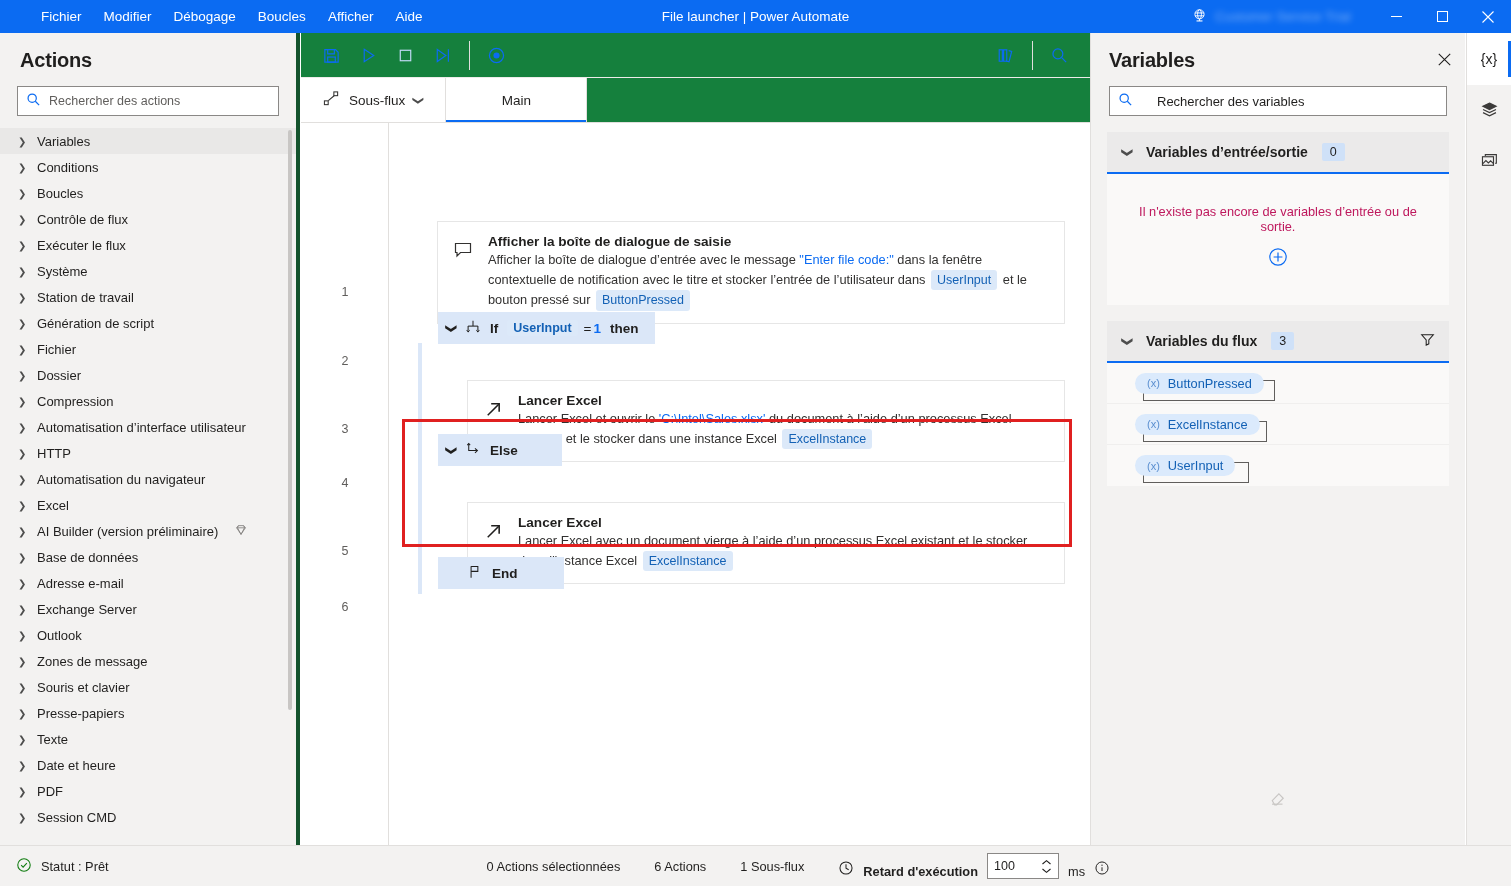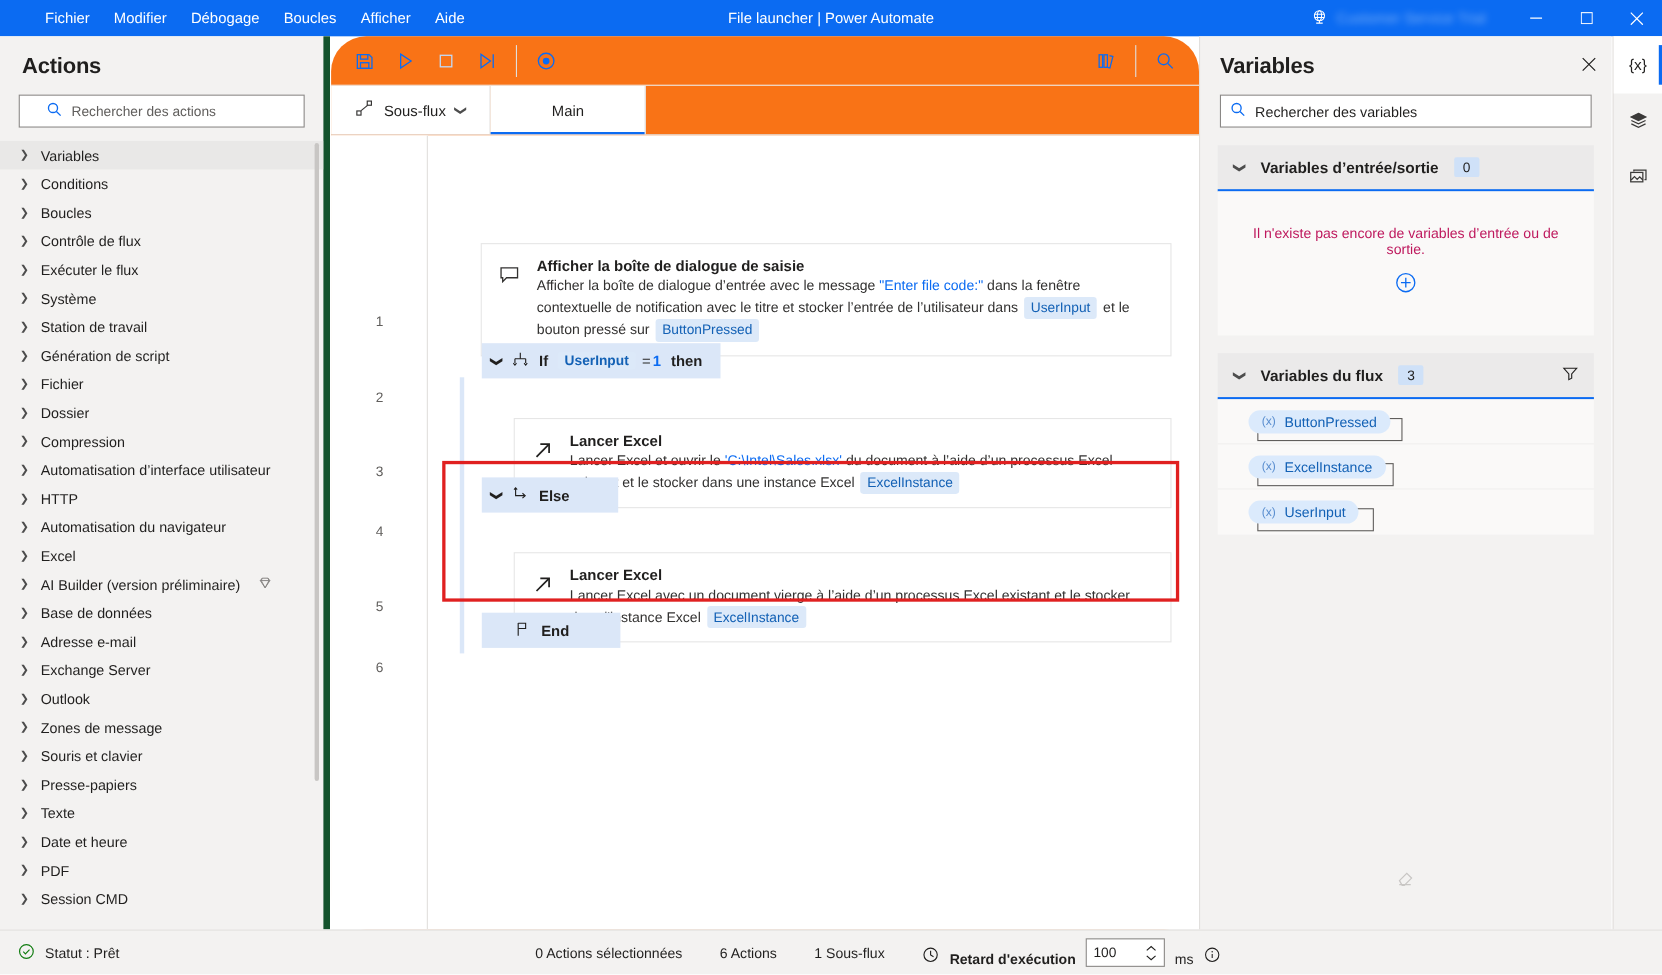--- a/index.html
+++ b/index.html
@@ -46,7 +46,7 @@
   
   .actions-panel {
     position: absolute; left: 0; top: 33px; width: 300px; height: 812px;
-    background: #f3f2f1; border-right: 6px solid #14532d;
+    background: #f3f2f1; border-right: 4px solid #14532d;
   }
   .panel-title {
     font-size: 20px; font-weight: 600; color: #201f1e;

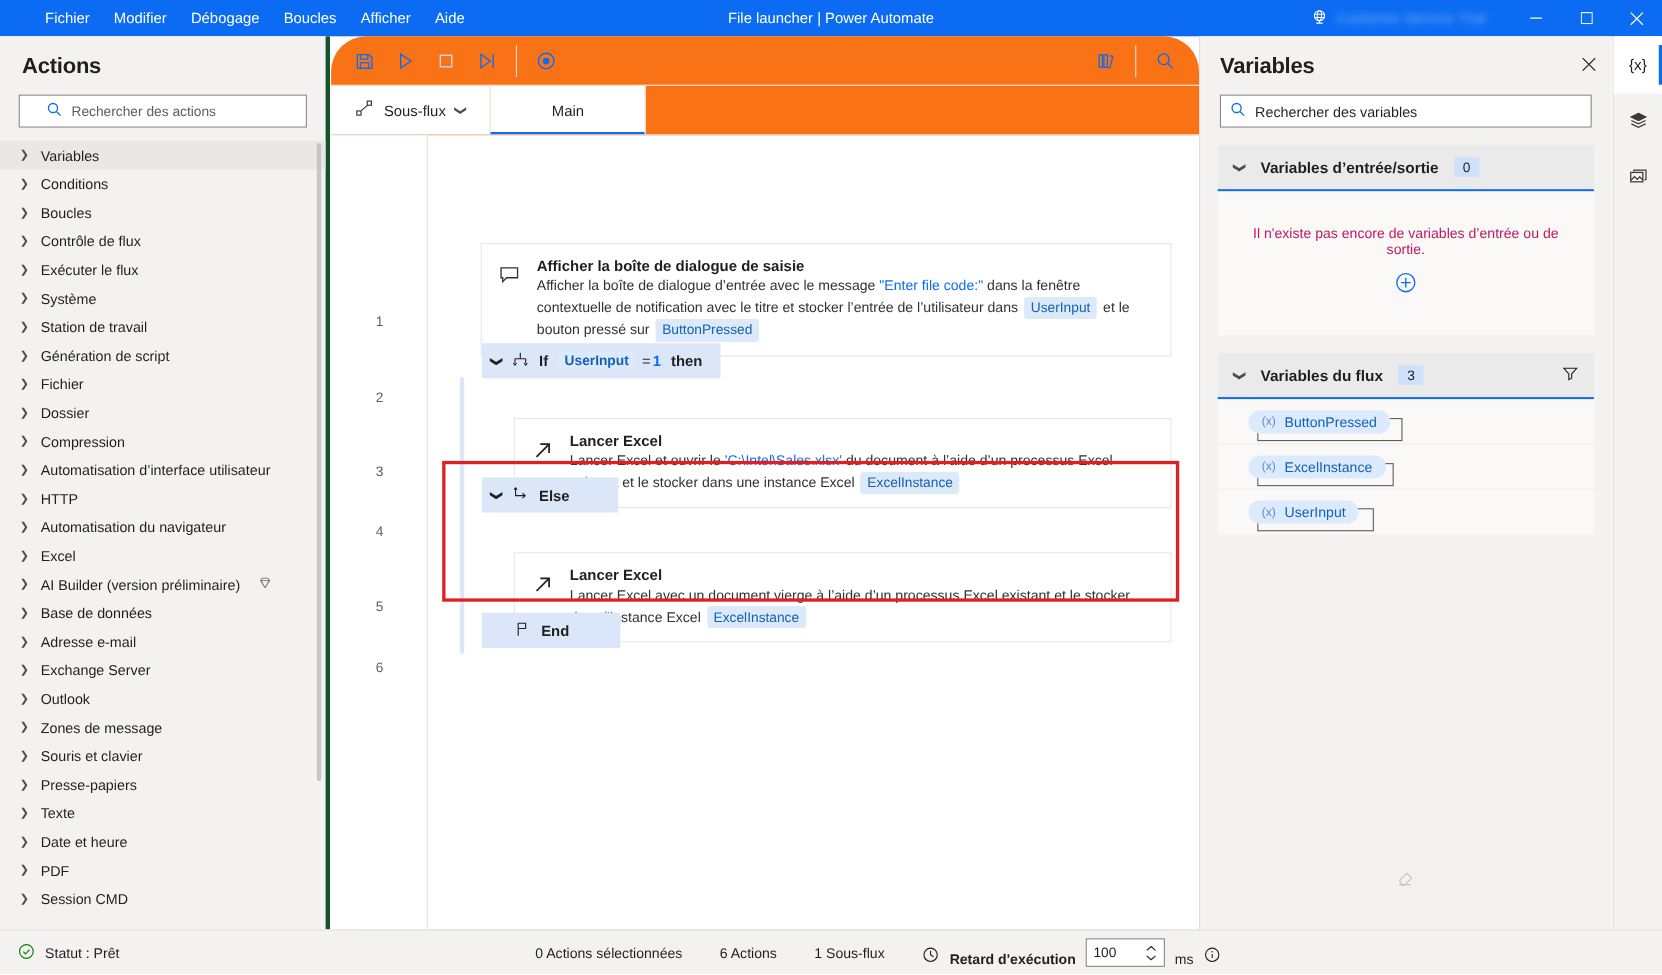--- a/index.html
+++ b/index.html
@@ -55,7 +55,7 @@
   .searchbox {
     margin: 14px 17px 0 17px; height: 30px; background: #ffffff;
     border: 1px solid #8a8886; display: flex; align-items: center;
-    padding: 0 24px; gap: 8px;
+    padding: 0 8px; gap: 8px;
   }
   .searchbox .ph { color: #605e5c; font-size: 12.5px; }
   .act-list { margin-top: 12px; height: 700px; overflow: hidden; position: relative; }

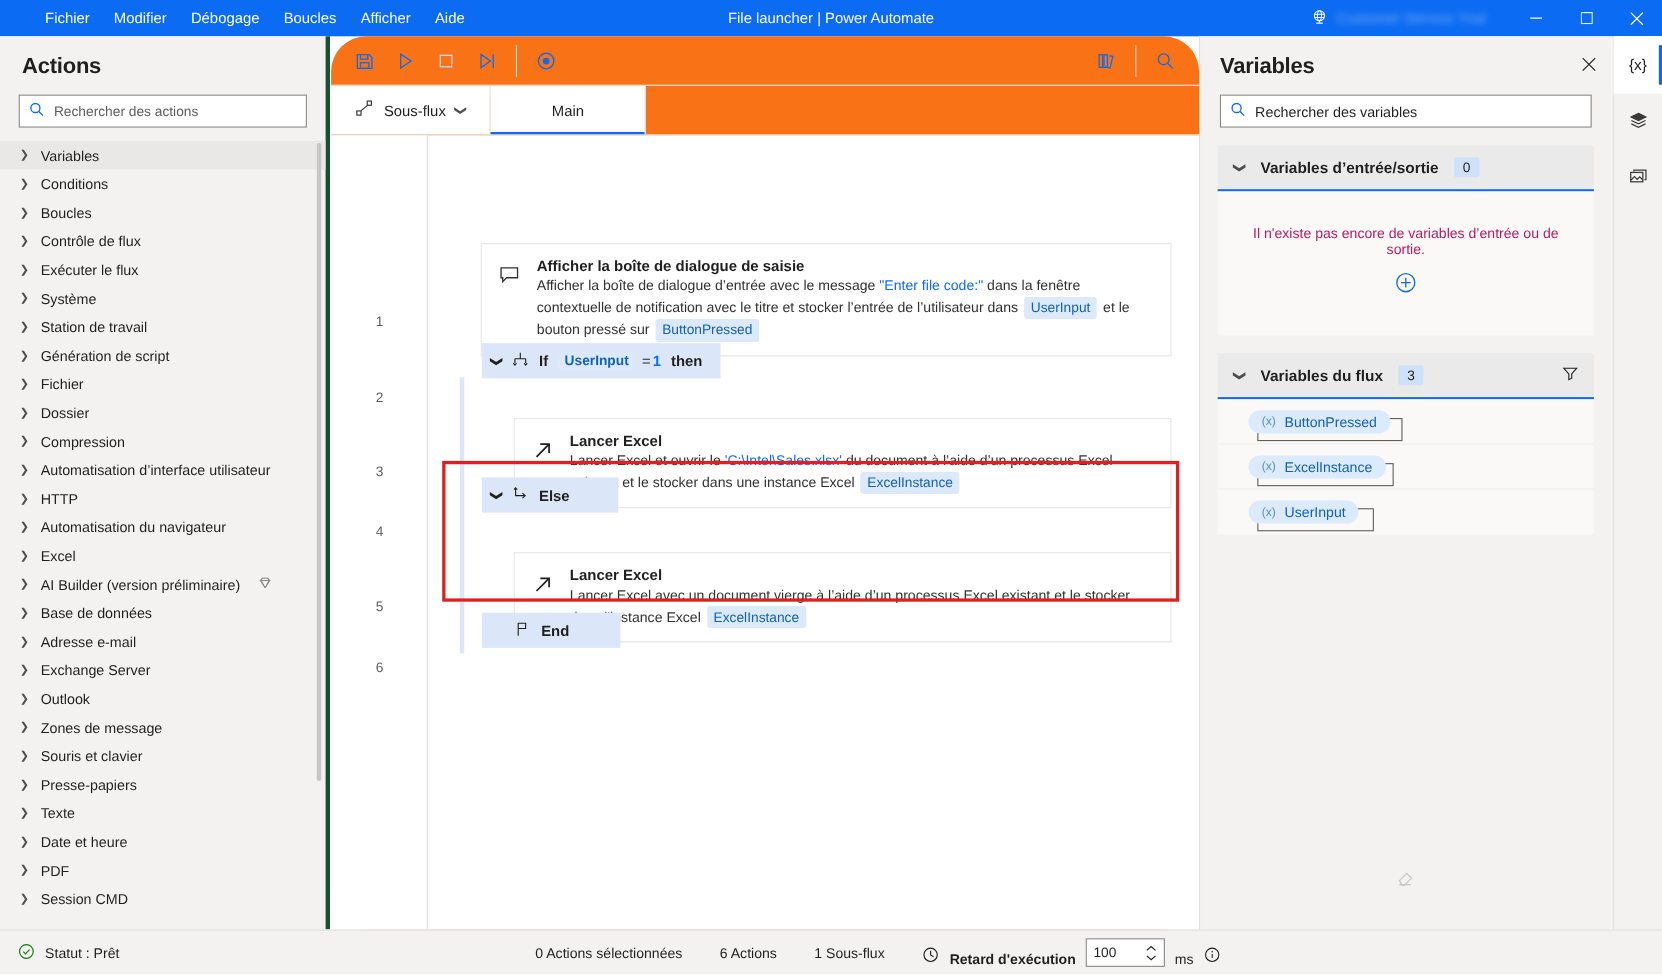--- a/index.html
+++ b/index.html
@@ -74,8 +74,7 @@
   
   .workspace {
     position: absolute; left: 301px; top: 33px; width: 789px; height: 812px;
-    background: #f97316;
-    border-radius: 32px;
+    background: #15803d;
   }
   .toolbar {
     height: 45px; display: flex; align-items: center; border-bottom: 1px solid #edebe9;

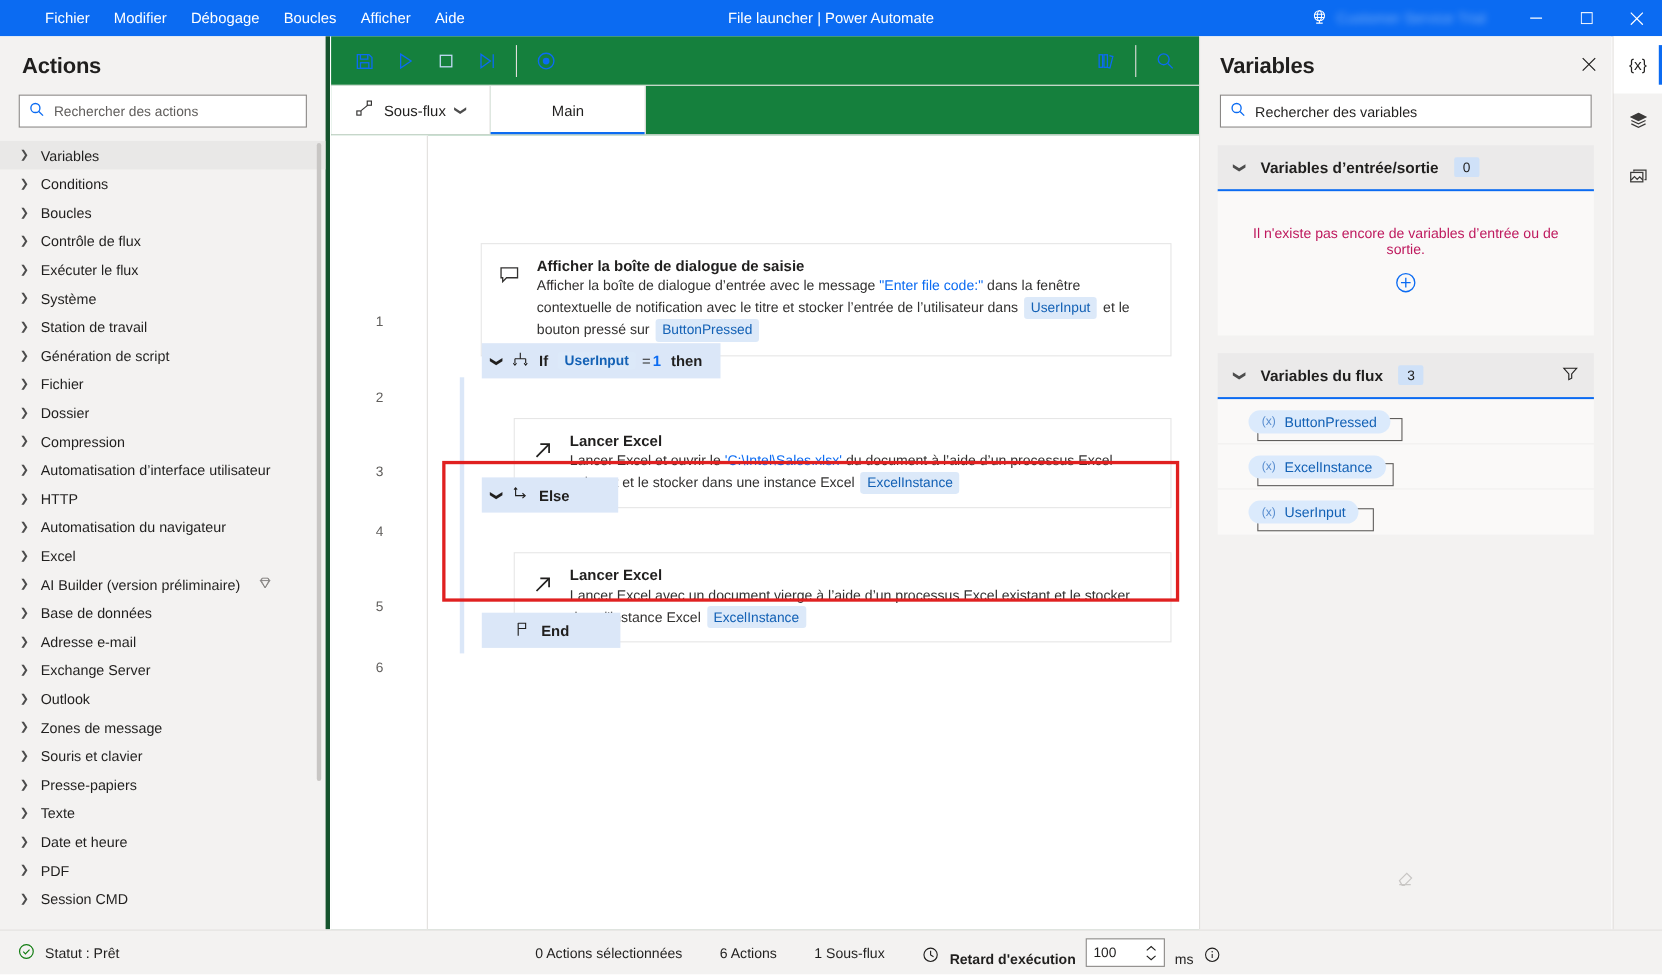--- a/index.html
+++ b/index.html
@@ -153,7 +153,7 @@
   .vsearch {
     margin: 14px 18px 0 18px; height: 30px; background: #ffffff;
     border: 1px solid #8a8886; display: flex; align-items: center;
-    padding: 0 8px; gap: 8px;
+    padding: 0 8px; gap: 24px;
   }
   .vgroup { margin: 16px 16px 0 16px; }
   .vgroup-head {

